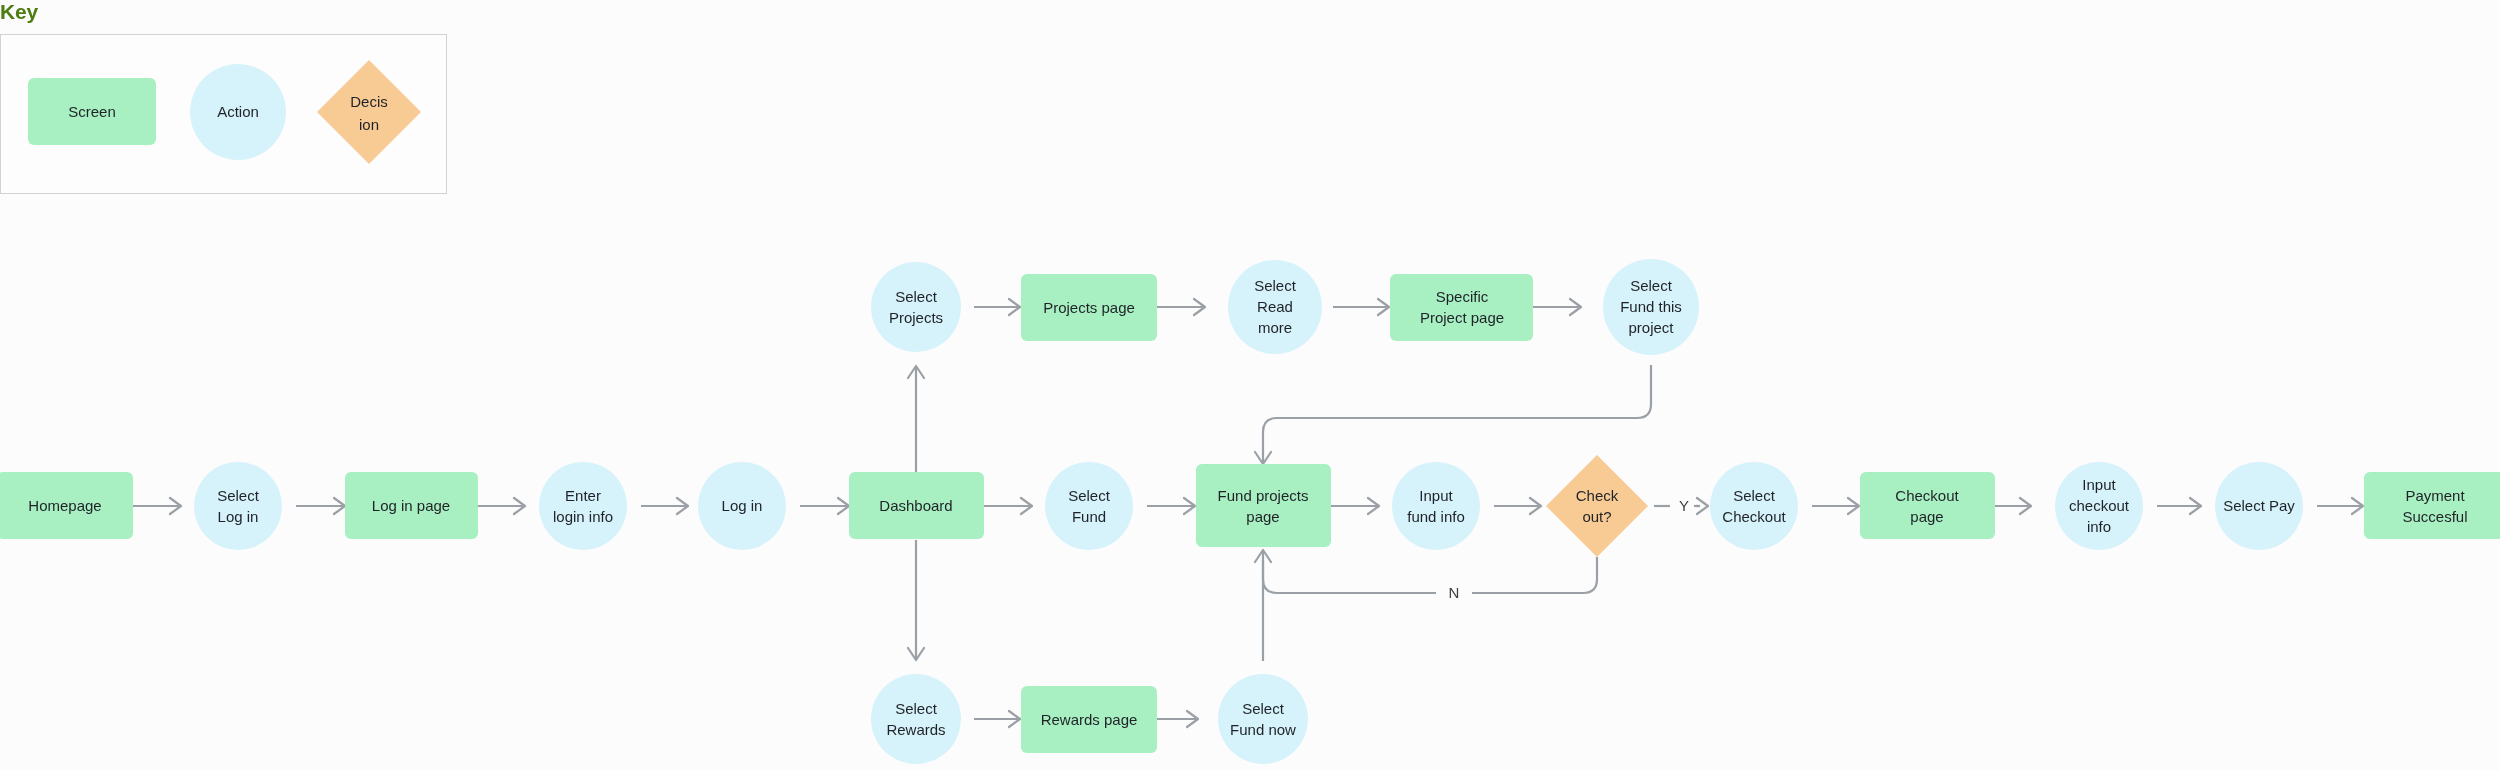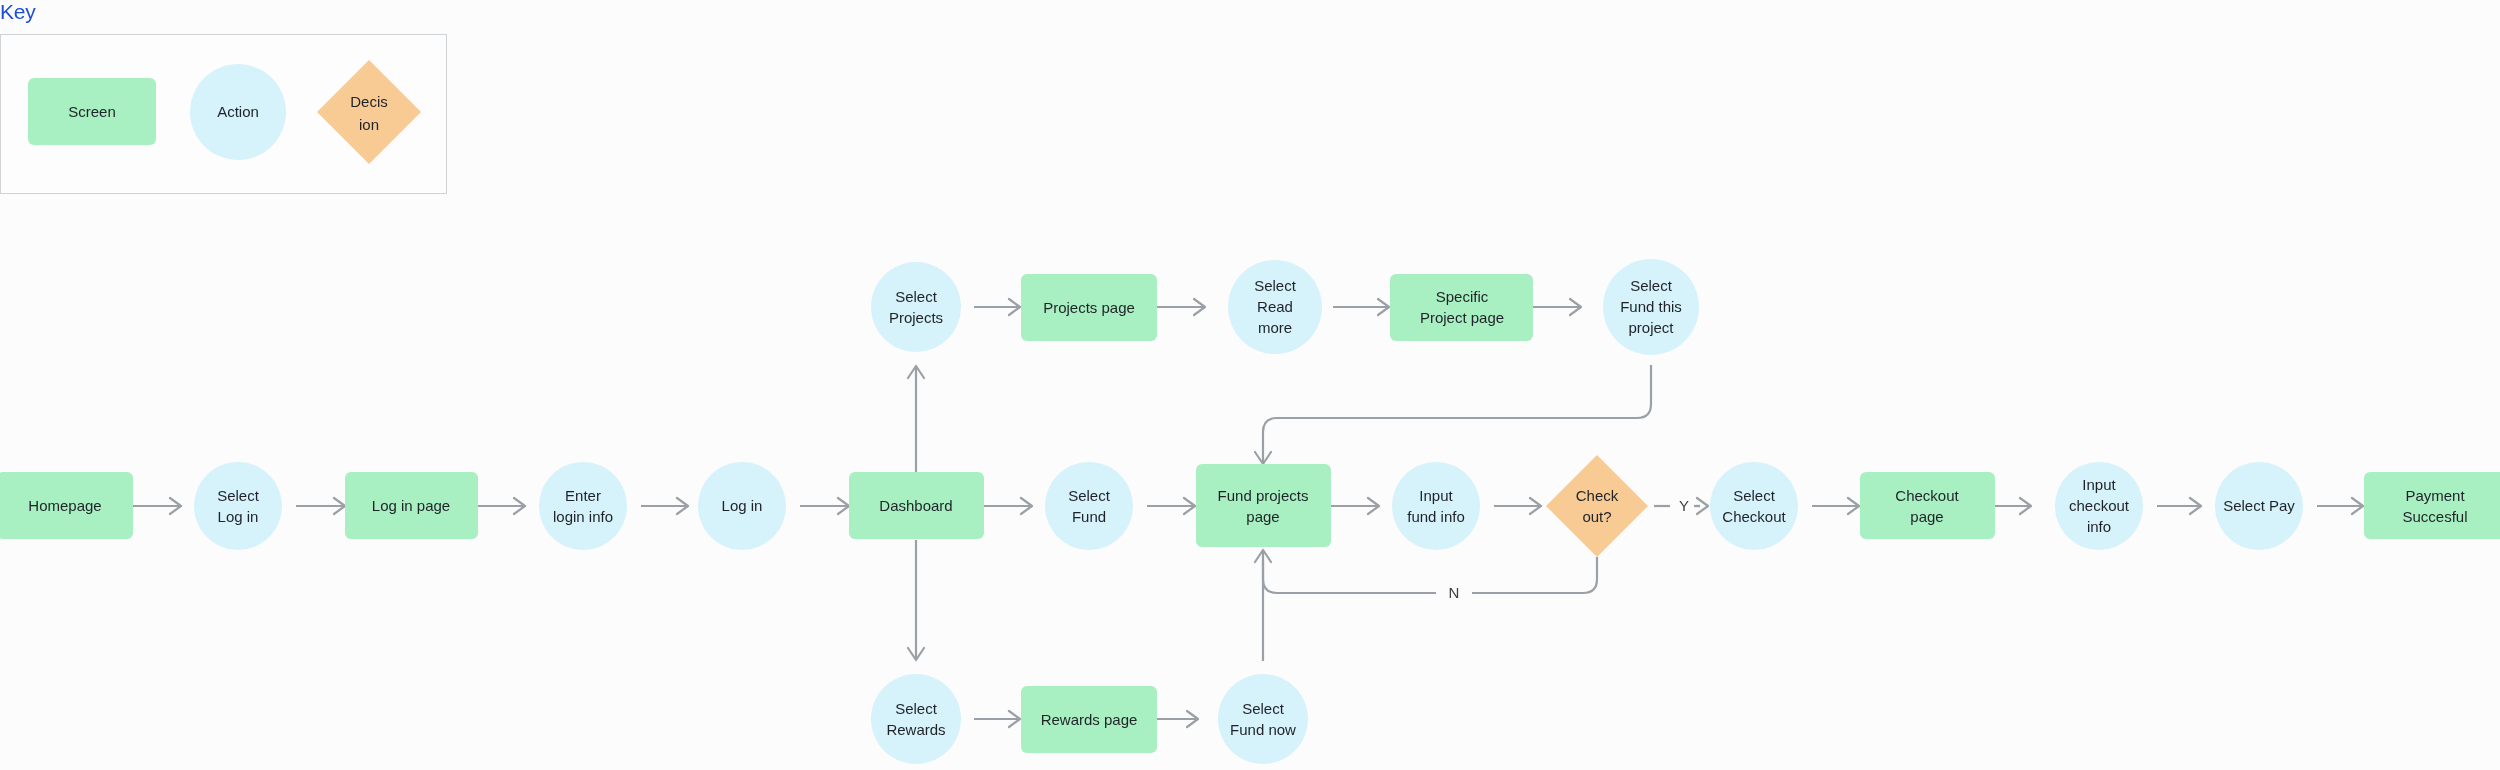--- a/index.html
+++ b/index.html
@@ -19,8 +19,8 @@
     left: 0px;
     top: 0px;
     font-size: 21px;
-    font-weight: normal;
-    color: #1d4ed8;
+    font-weight: bold;
+    color: #4d7c0f;
     letter-spacing: -0.2px;
   }
   #key-box {

